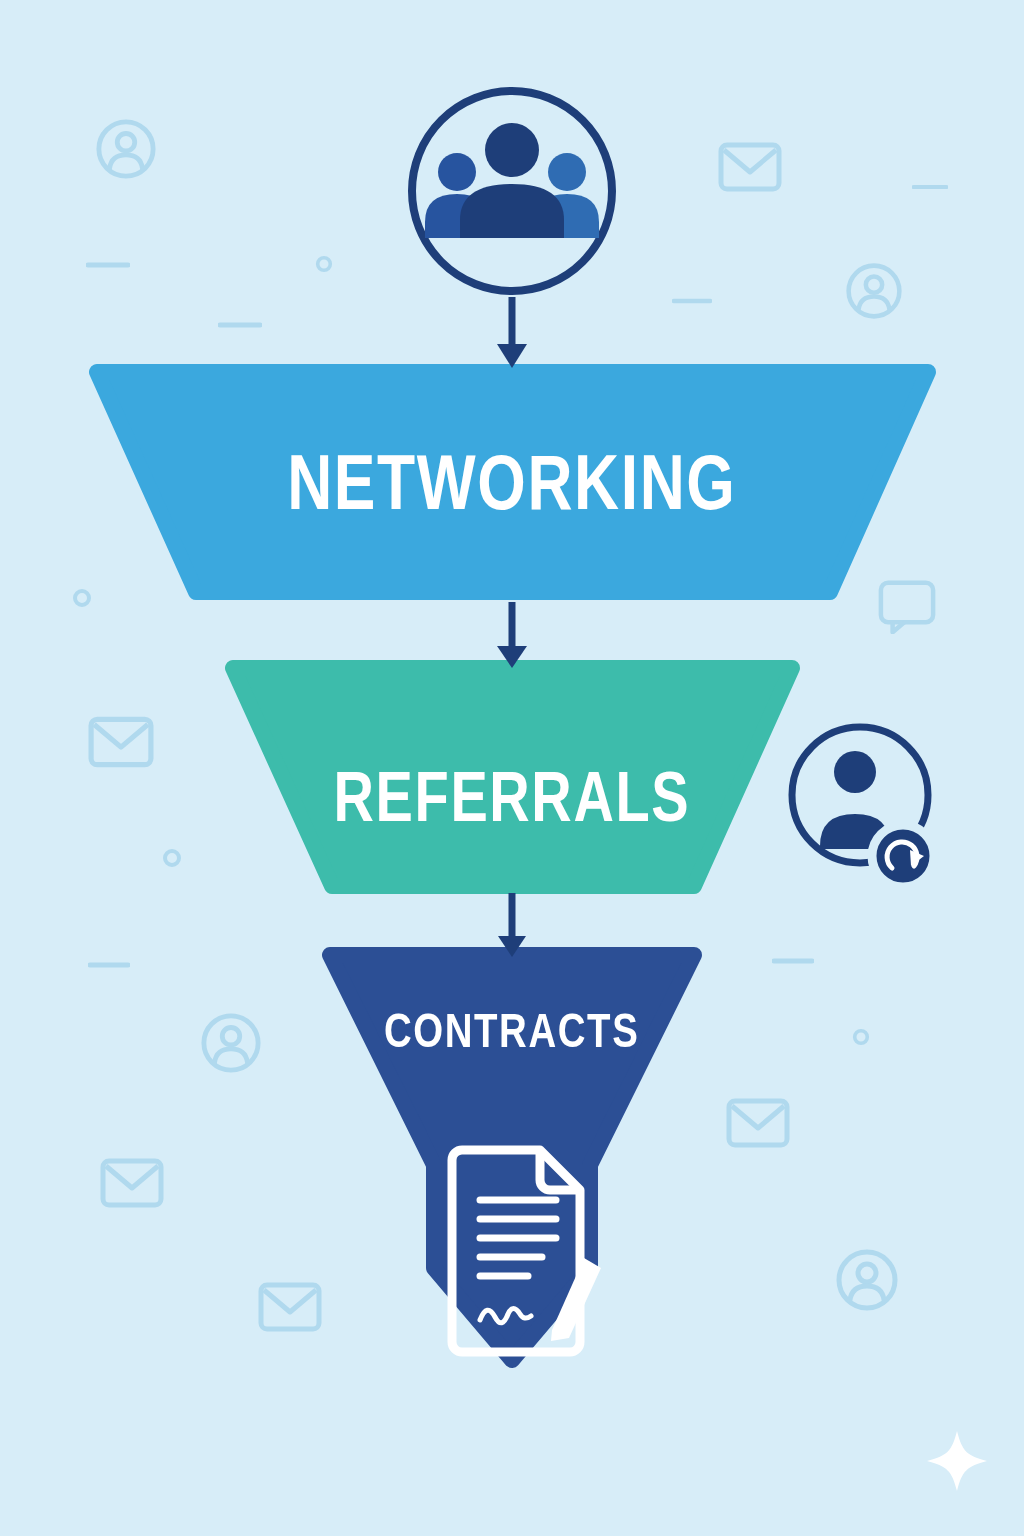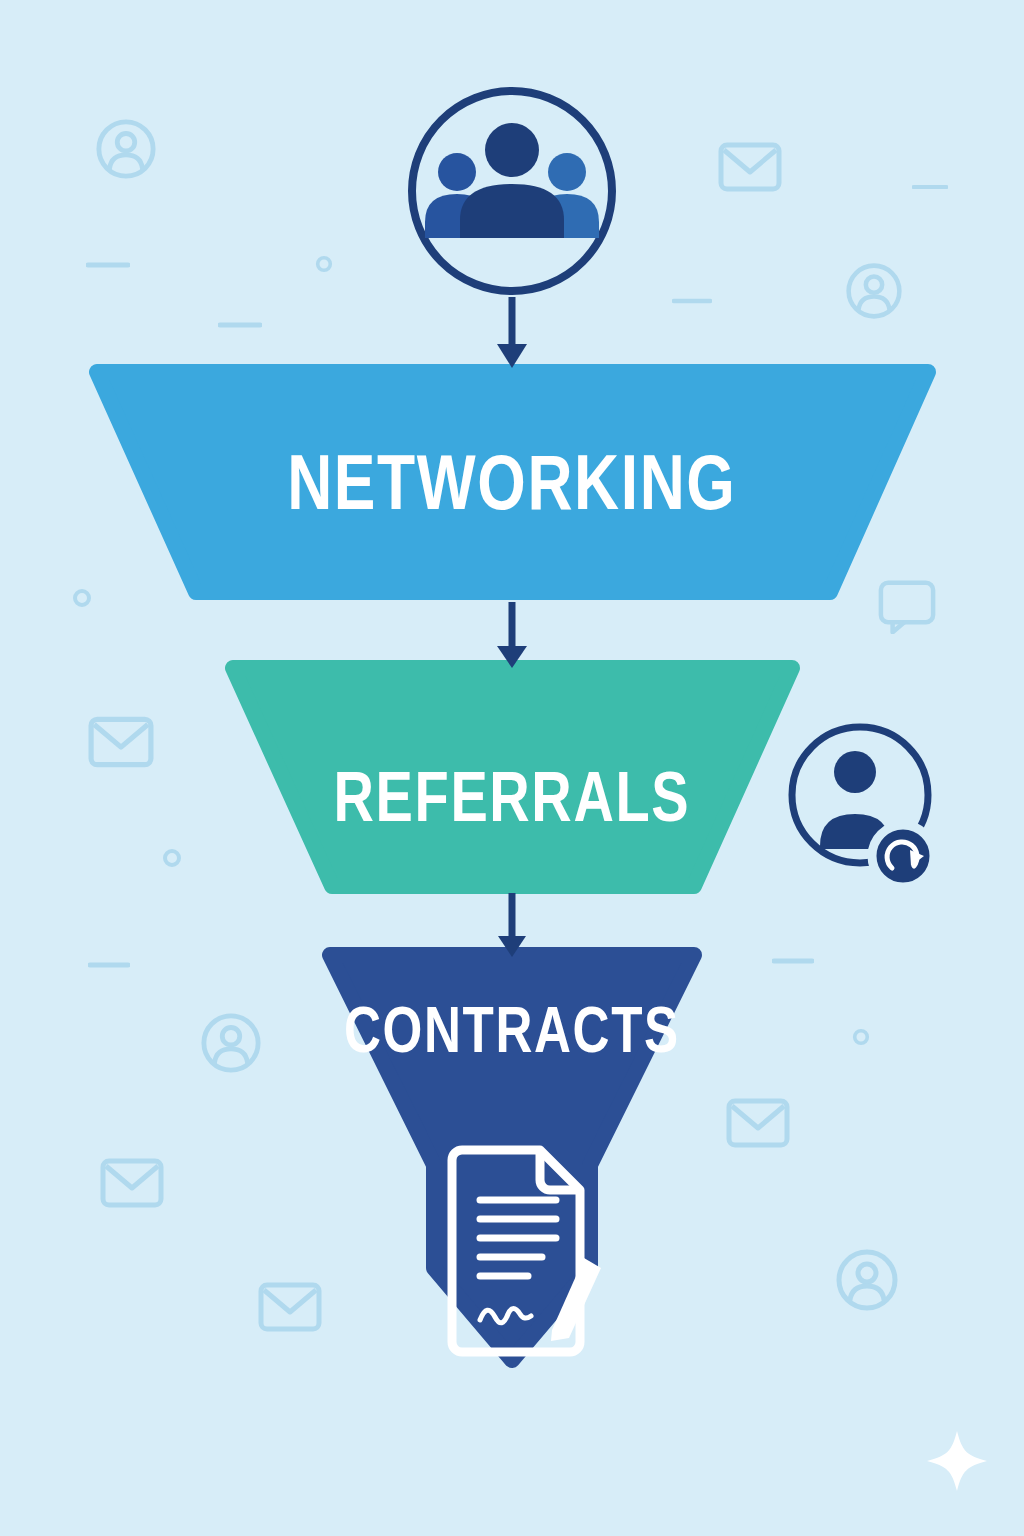--- a/index.html
+++ b/index.html
@@ -34,7 +34,7 @@
   .label span{display:inline-block;transform:scaleX(0.8);letter-spacing:2px;white-space:nowrap;}
   #lbl-networking{top:372px;height:220px;font-size:78px;}
   #lbl-referrals{top:688px;height:218px;font-size:70px;}
-  #lbl-contracts{top:955px;height:150px;font-size:64px;}
+  #lbl-contracts{top:955px;height:150px;font-size:48px;}
 </style>
 </head>
 <body>

